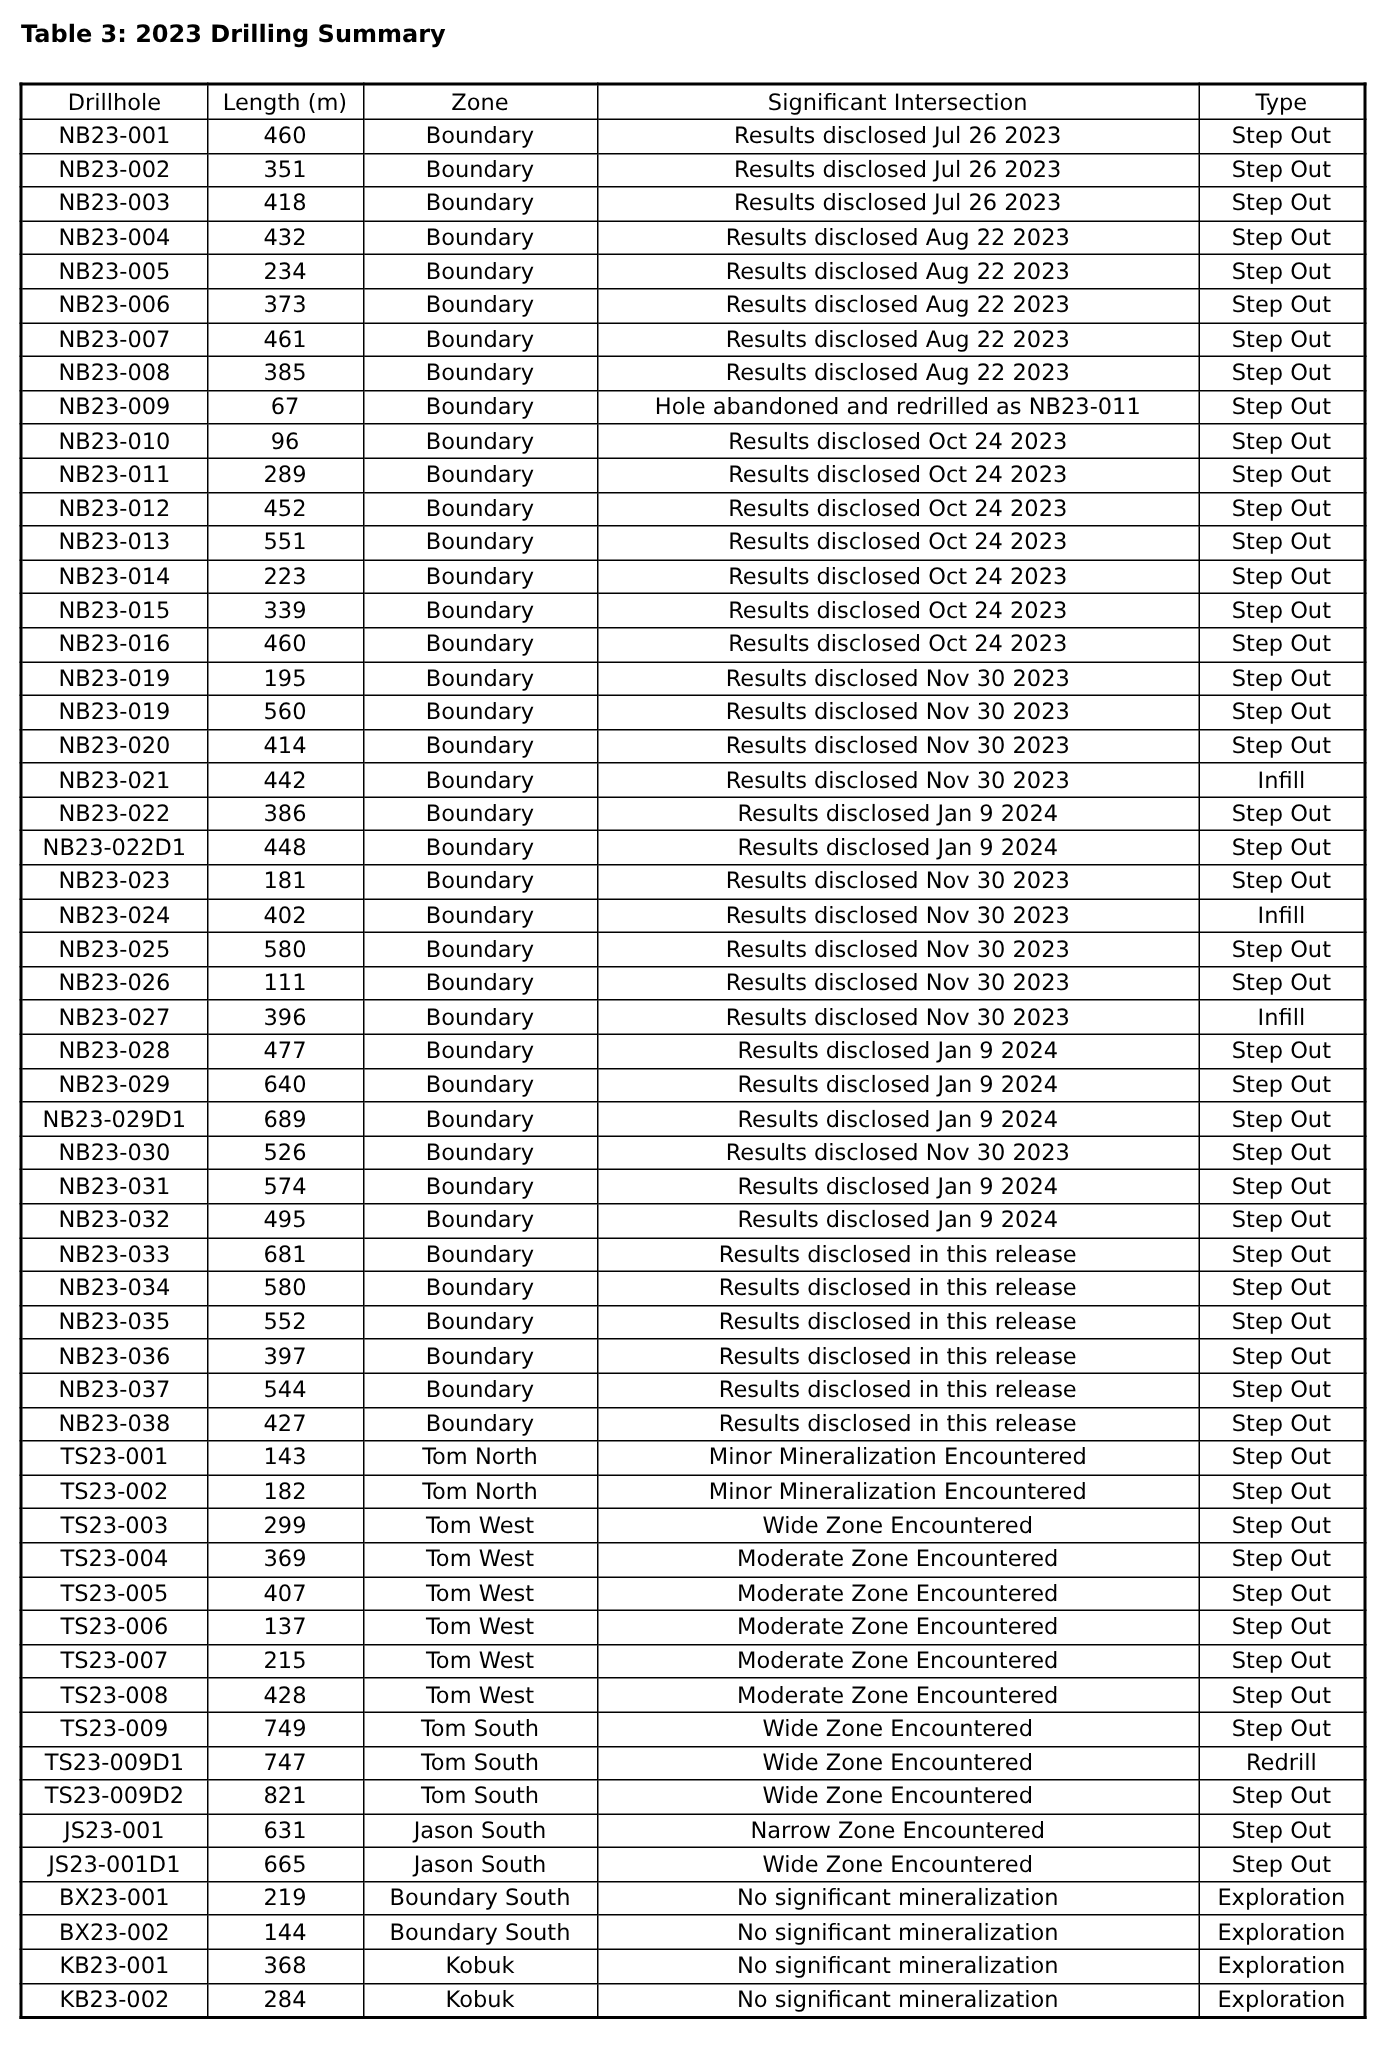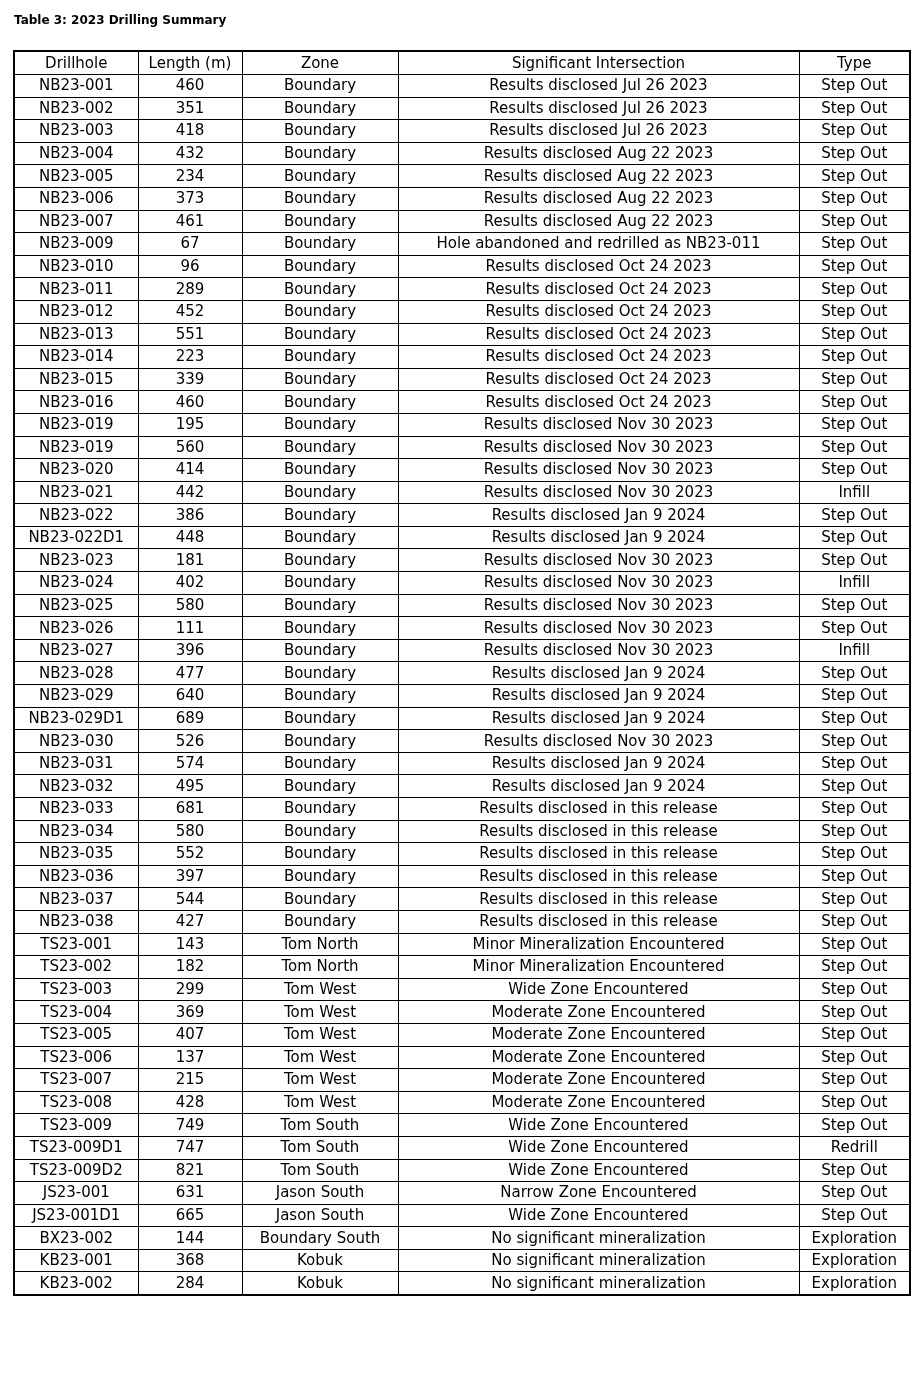--- a/index.html
+++ b/index.html
@@ -17,7 +17,7 @@
     overflow: hidden;
   }
   .doc-title {
-    font-size: 12px;
+    font-size: 16px;
     font-weight: bold;
     color: #000000;
     margin: 0 0 0 1px;

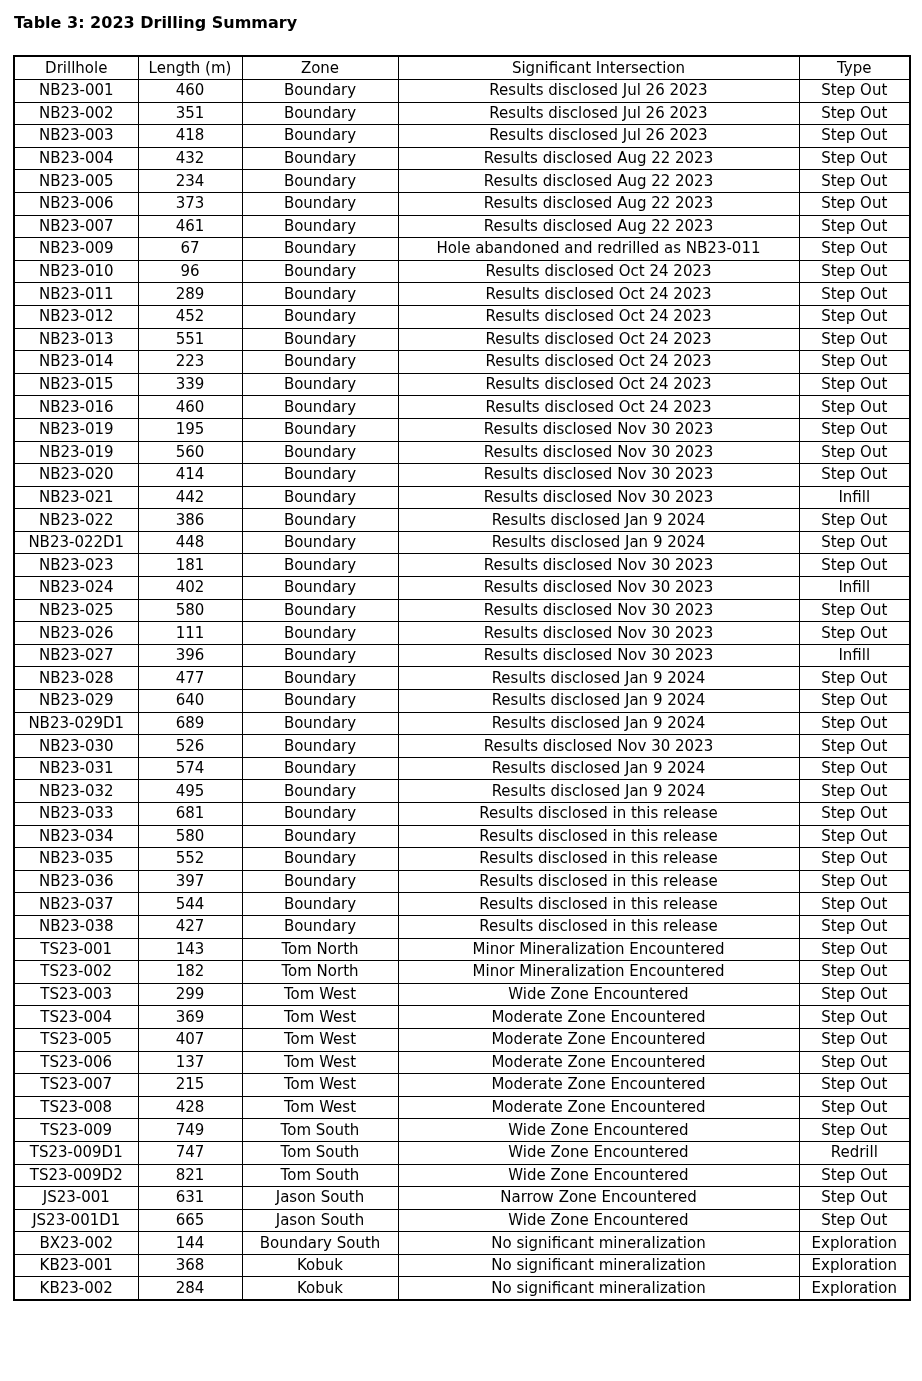--- a/index.html
+++ b/index.html
@@ -123,6 +123,13 @@
           <td>Step Out</td>
         </tr>
         <tr>
+          <td>NB23-008</td>
+          <td>385</td>
+          <td>Boundary</td>
+          <td>Results disclosed Aug 22 2023</td>
+          <td>Step Out</td>
+        </tr>
+        <tr>
           <td>NB23-009</td>
           <td>67</td>
           <td>Boundary</td>

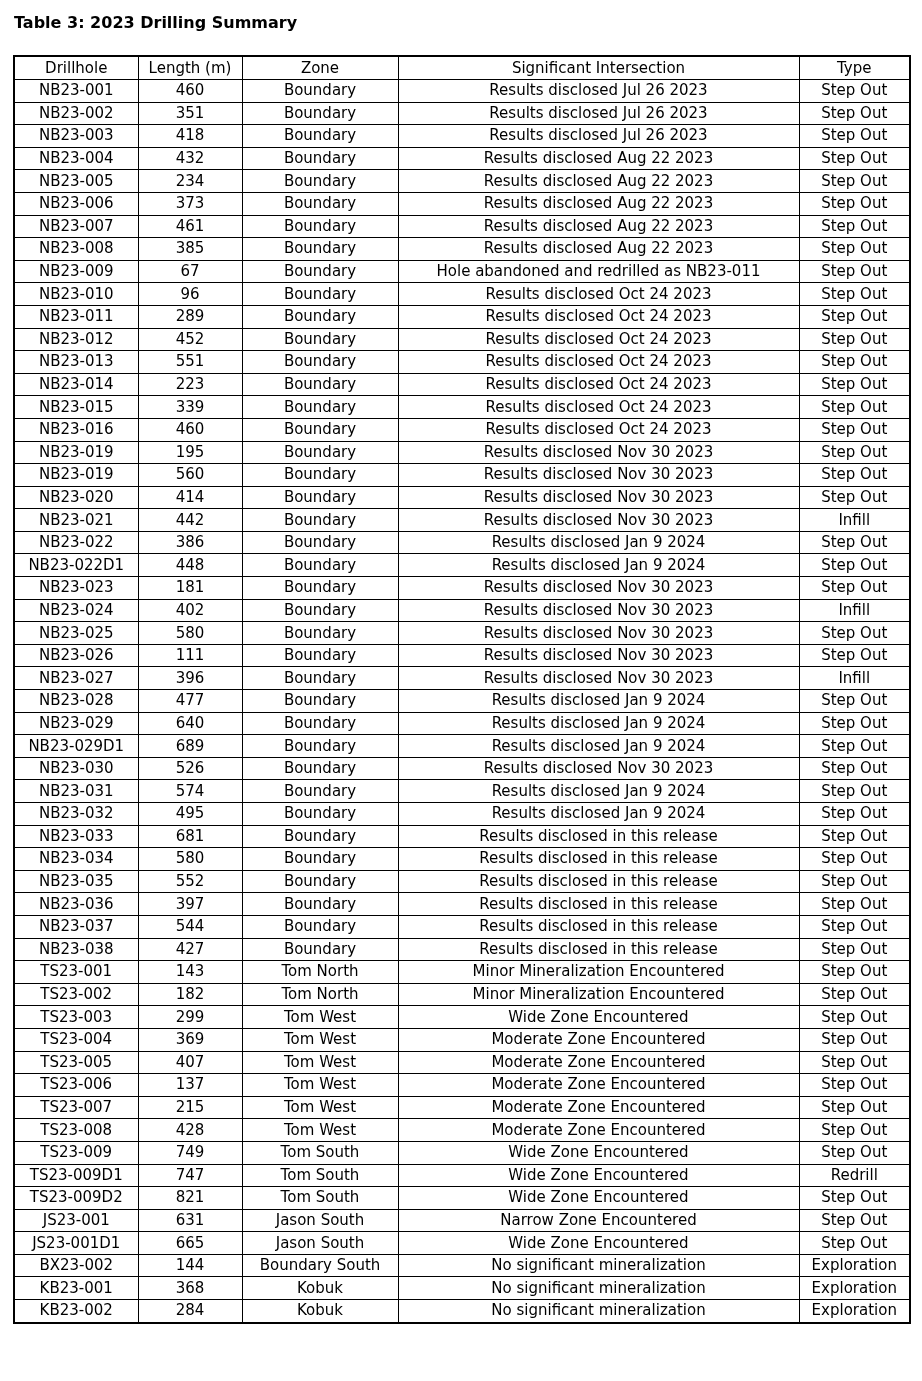--- a/index.html
+++ b/index.html
@@ -438,6 +438,13 @@
           <td>Step Out</td>
         </tr>
         <tr>
+          <td>BX23-001</td>
+          <td>219</td>
+          <td>Boundary South</td>
+          <td>No significant mineralization</td>
+          <td>Exploration</td>
+        </tr>
+        <tr>
           <td>BX23-002</td>
           <td>144</td>
           <td>Boundary South</td>

